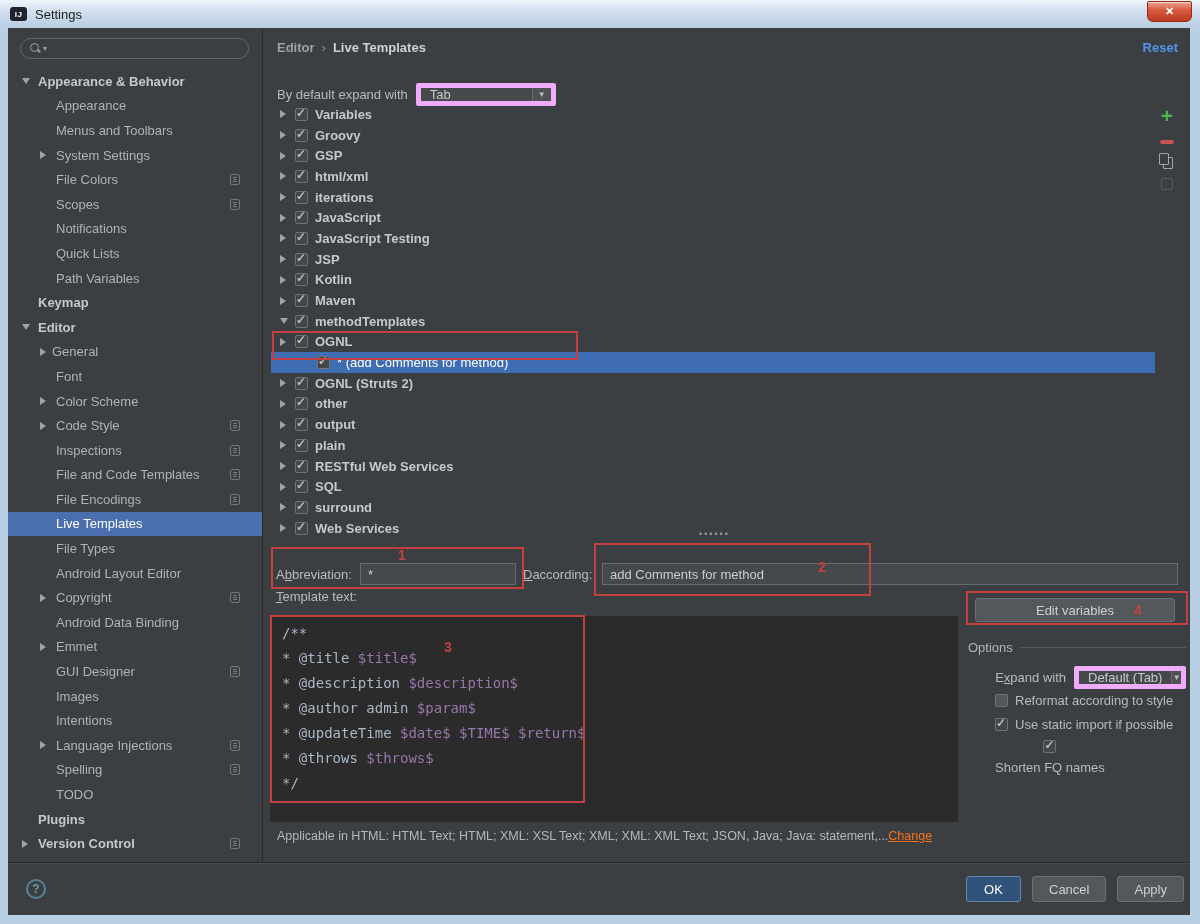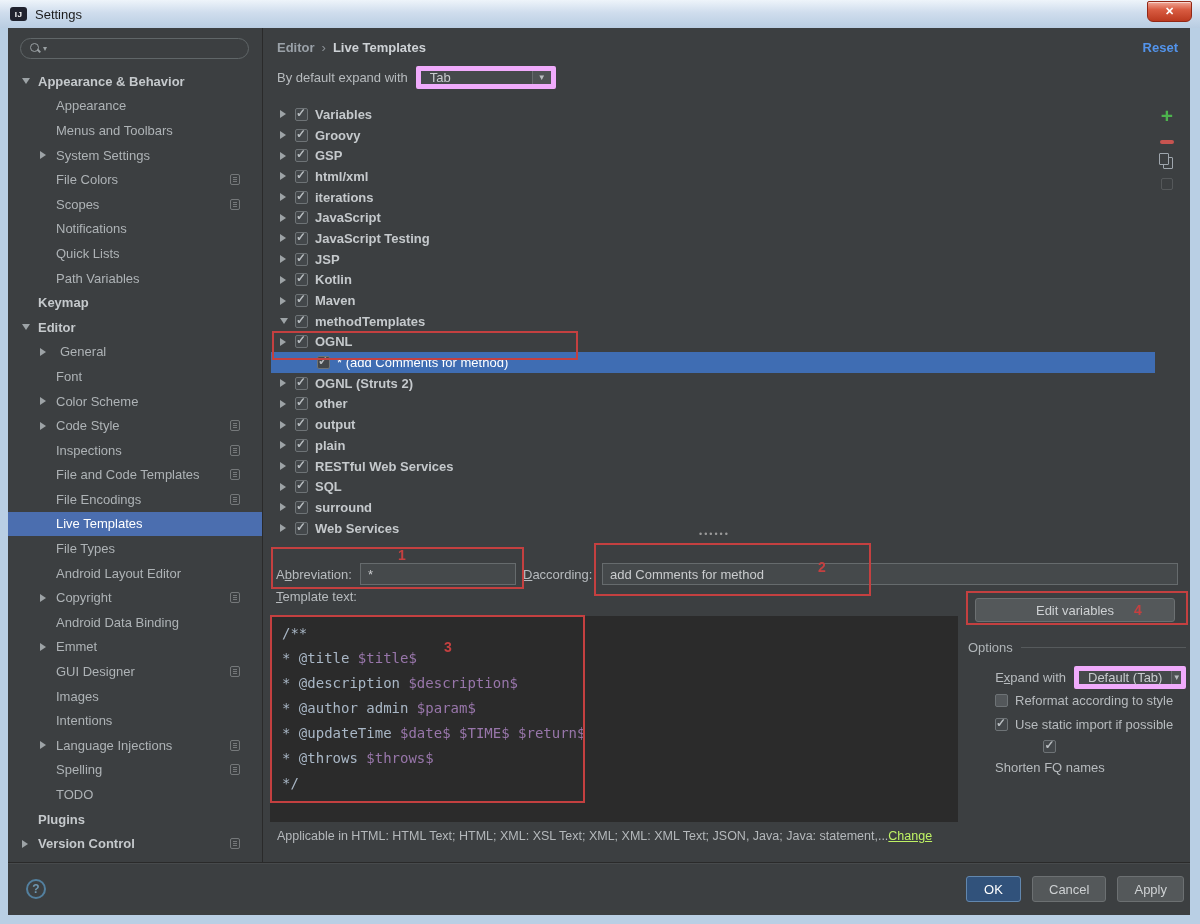--- a/index.html
+++ b/index.html
@@ -43,7 +43,7 @@
   .breadcrumb .cur { color:#ced2d6; }
   .breadcrumb .sep { margin:0 7px; color:#8a9095; font-weight:normal; }
   .reset-link { position:absolute; right:12px; top:12px; color:#5394ec; font-weight:bold; cursor:pointer; }
-  .expand-row { position:absolute; left:14px; top:38px; display:flex; align-items:center; gap:8px; color:#b7bbbe; }
+  .expand-row { position:absolute; left:14px; top:55px; display:flex; align-items:center; gap:8px; color:#b7bbbe; }
   .combo { height:23px; background:#45494b; border:5px solid #f0abfc; display:flex; align-items:center; border-radius:2px; }
   .combo .val { padding:0 9px; color:#c8cbce; flex:1; white-space:nowrap; }
   .combo .arr { width:19px; align-self:stretch; border-left:1px solid #666b6d; background:#4e5254;

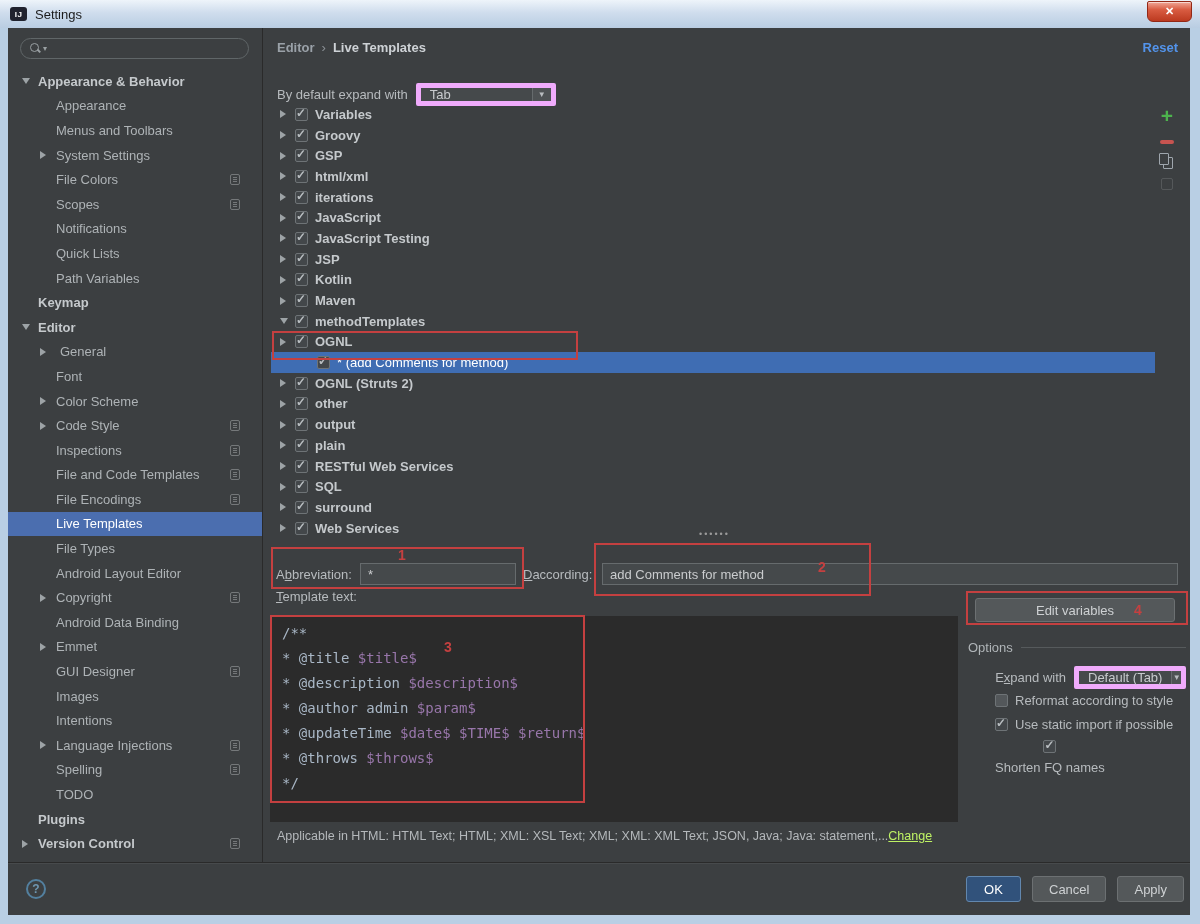--- a/index.html
+++ b/index.html
@@ -172,7 +172,7 @@
             </div>
             <div class="nav-item">
               <span class="tri-right" style="left: 32px;"></span>
-              <span class="nav-label" style="left: 52px;">General</span>
+              <span class="nav-label" style="left: 44px;">General</span>
             </div>
             <div class="nav-item">
               <span class="nav-label" style="left: 48px;">Font</span>

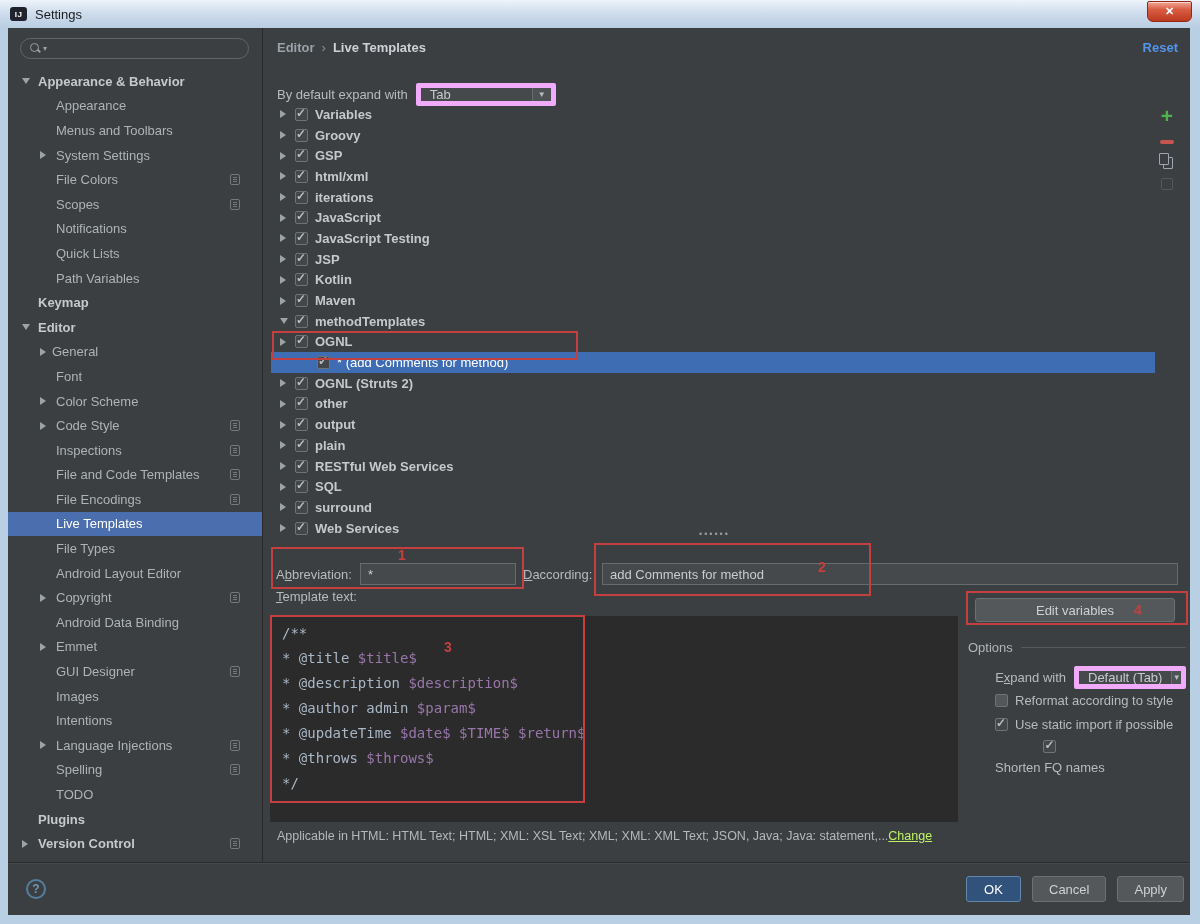--- a/index.html
+++ b/index.html
@@ -90,7 +90,7 @@
   .cb.unchecked-fill { background:#53575a; }
 
   .applicable { position:absolute; left:14px; top:801px; font-size:12.5px; color:#b4b8bb; white-space:nowrap; }
-  .applicable .link { color:#bef264; cursor:pointer;text-decoration:underline; }
+  .applicable .link { color:#f97316; cursor:pointer;text-decoration:underline; }
 
   
   .bottombar { height:53px; border-top:1px solid #2a2a2a; box-shadow:inset 0 1px 0 #474a4c; position:relative; flex:none; }

